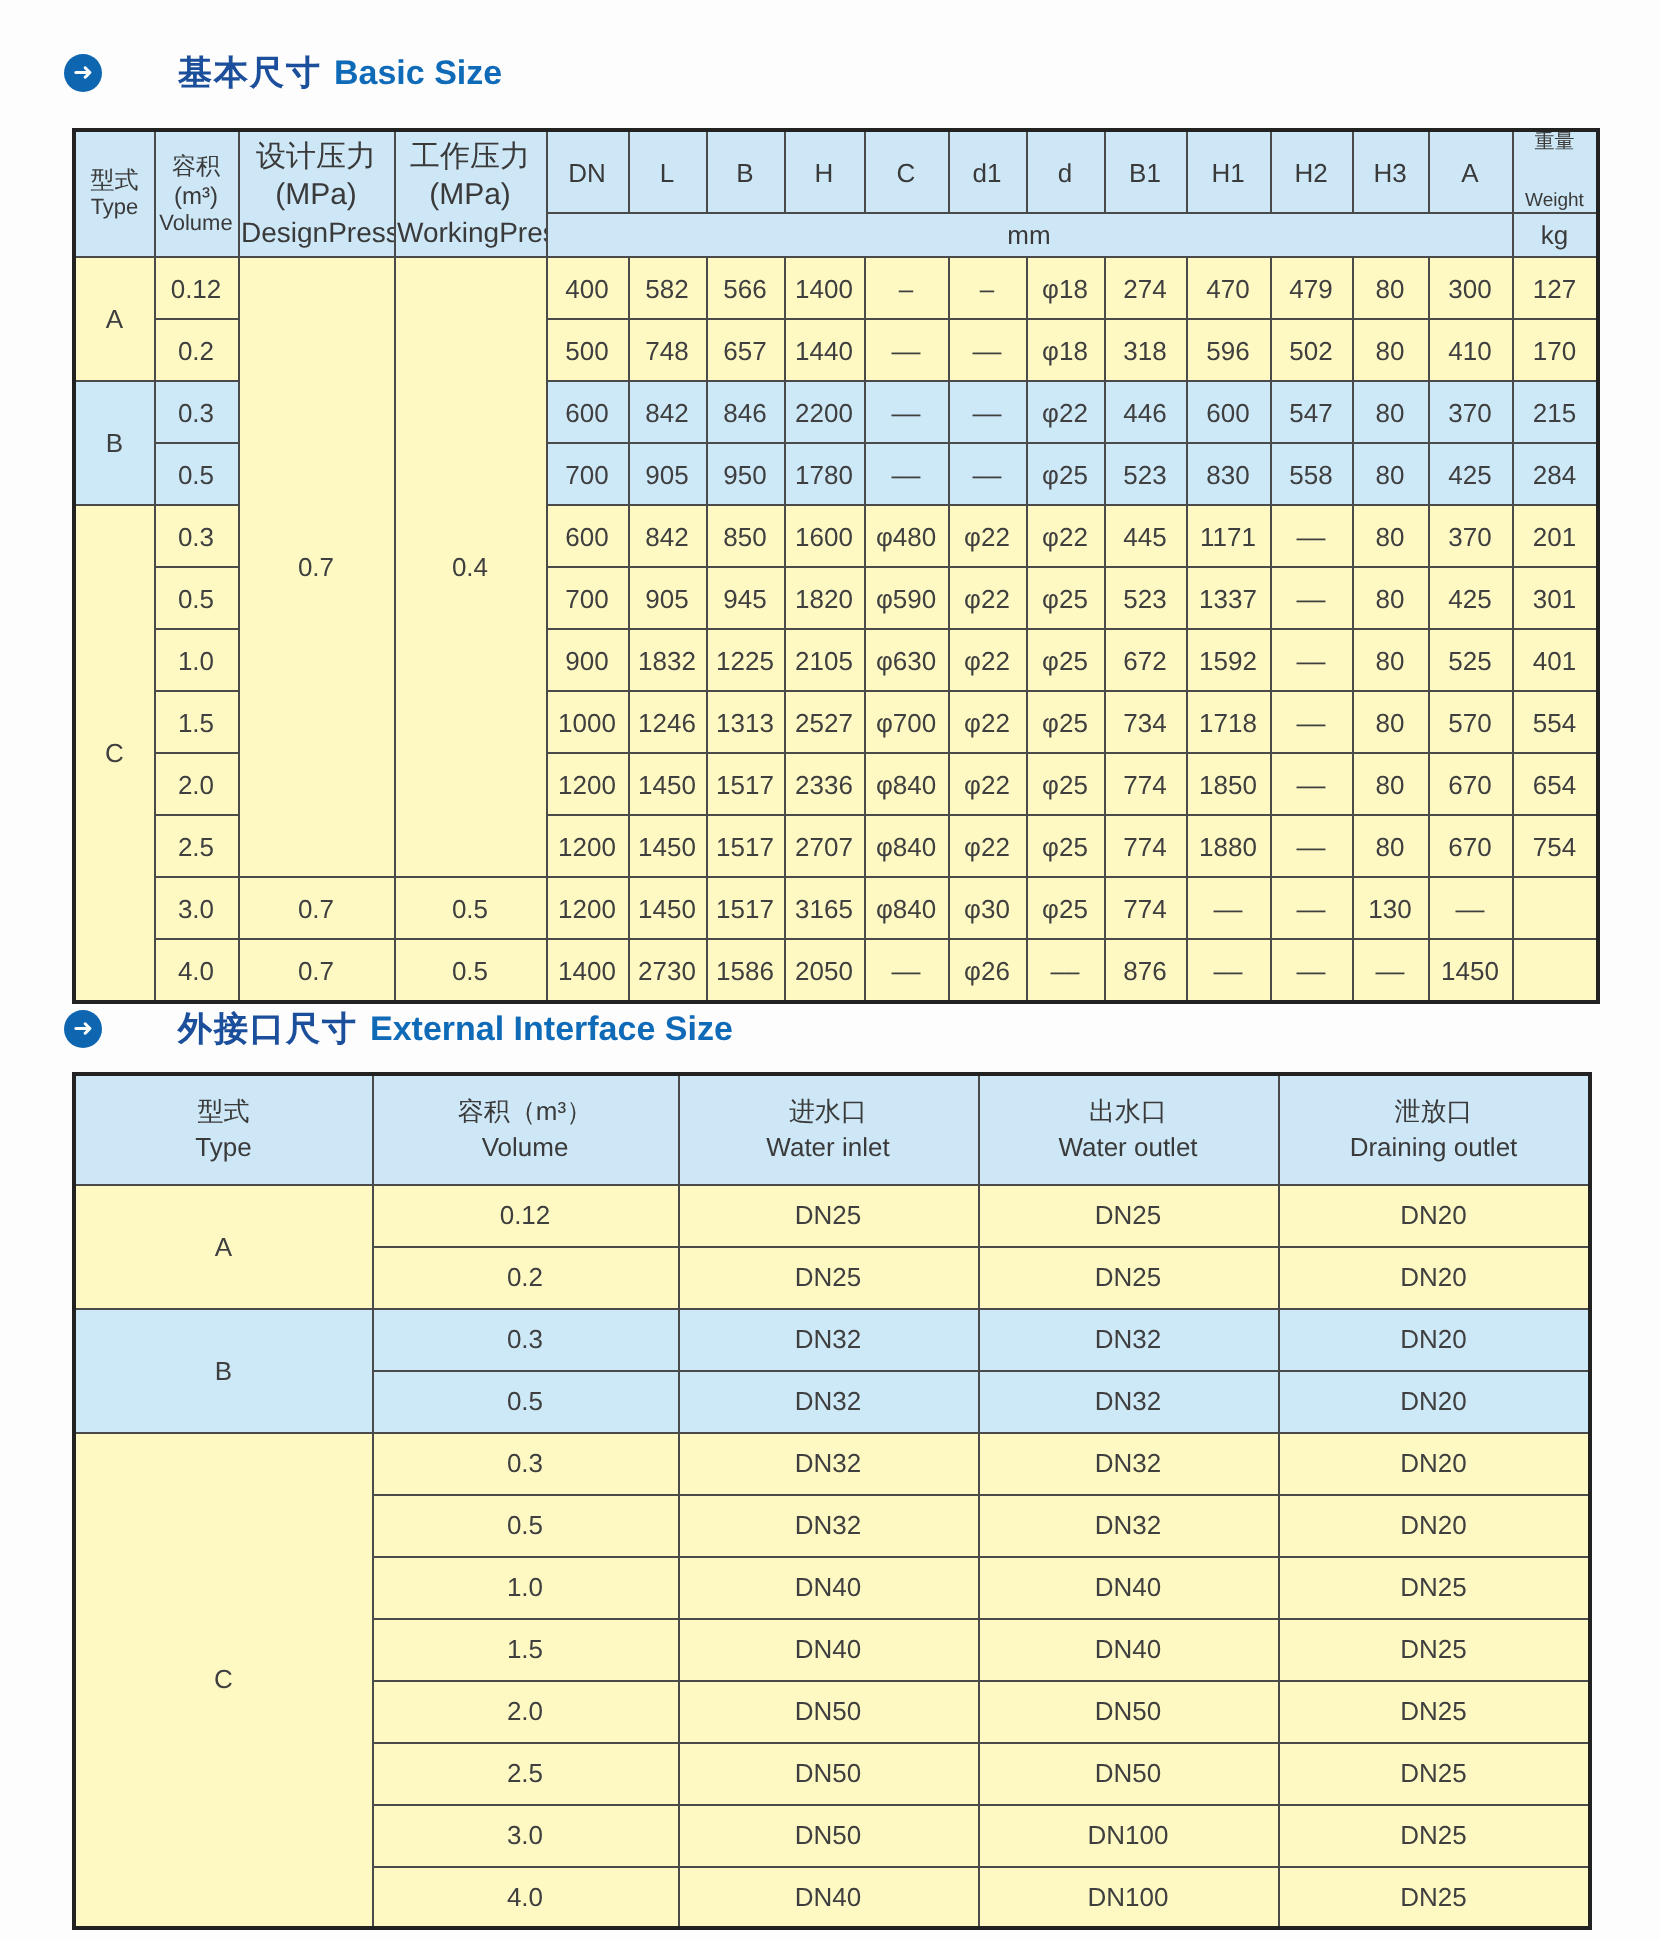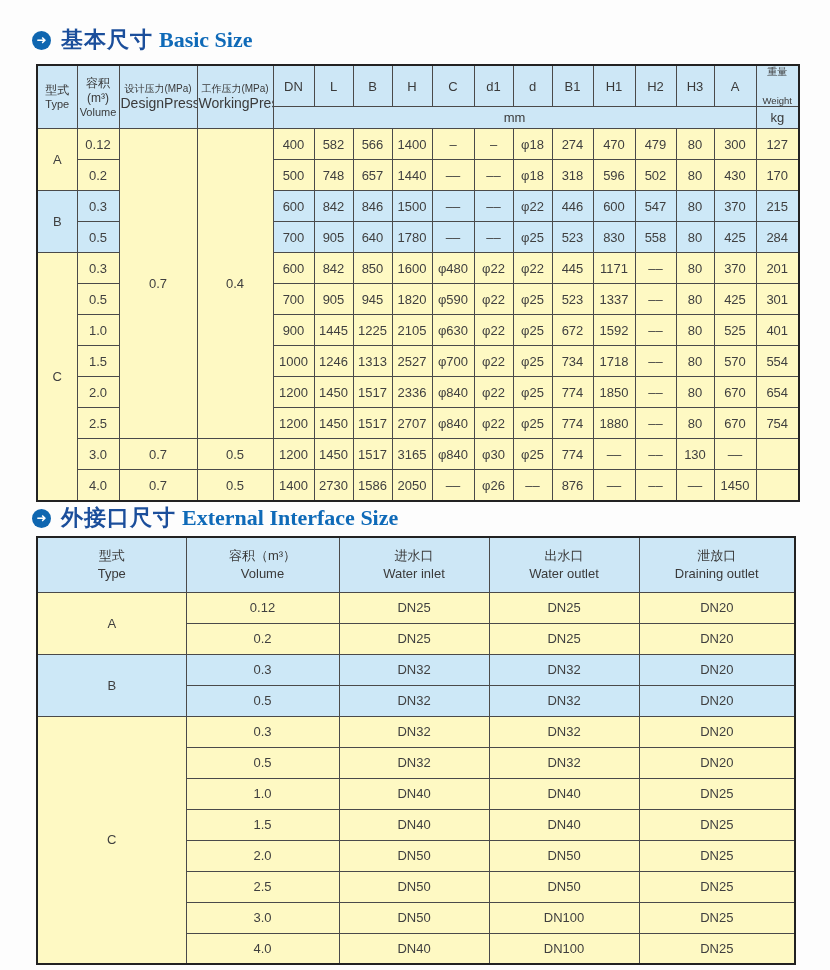--- a/index.html
+++ b/index.html
@@ -31,10 +31,11 @@
     flex: 0 0 auto;
   }
   .title-text {
-    font-family: Liberation Serif, serif;
+    font-family: Liberation Sans, sans-serif;
     font-weight: bold;
-    font-size: 22px;
+    font-size: 17px;
     white-space: nowrap;
+    margin-left: 28px;
   }
   .title-cn { color: #1b4e9b; letter-spacing: 1px; }
   .title-en { color: #0f6ab8; margin-left: 6px; }

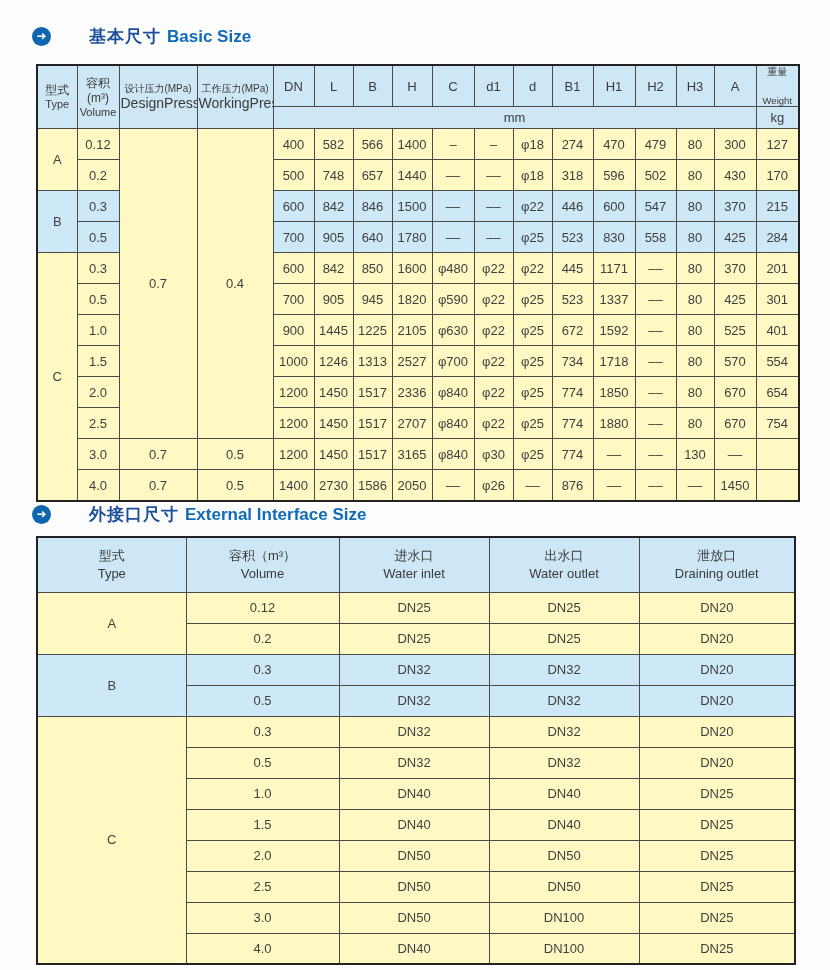--- a/index.html
+++ b/index.html
@@ -67,7 +67,7 @@
   #t2 tbody tr { height: 31px; }
   .hdr2 .cn { font-size: 12px; line-height: 1.25; }
   .hdr2 .en { font-size: 11px; line-height: 1.2; }
-  .hdr2.small .cn { font-size: 10px; }
+  .hdr2.small .cn { font-size: 15px; }
   .hdr2.small .en { font-size: 14px; }
   .hdr2.tiny .cn { font-size: 10px; line-height: 1.1; }
   .hdr2.tiny .en { font-size: 9.5px; line-height: 1.1; margin-top: 19px; }

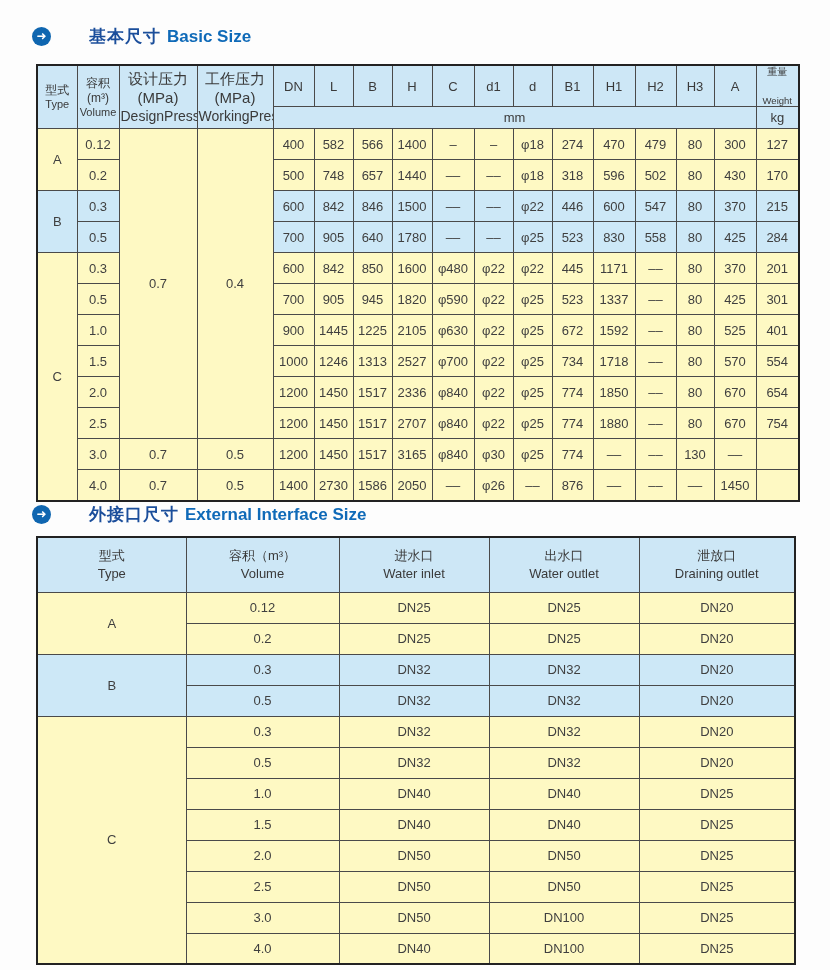--- a/index.html
+++ b/index.html
@@ -178,7 +178,7 @@
           <td>596</td>
           <td>502</td>
           <td>80</td>
-          <td>430</td>
+          <td>410</td>
           <td>170</td>
         </tr>
         <tr>

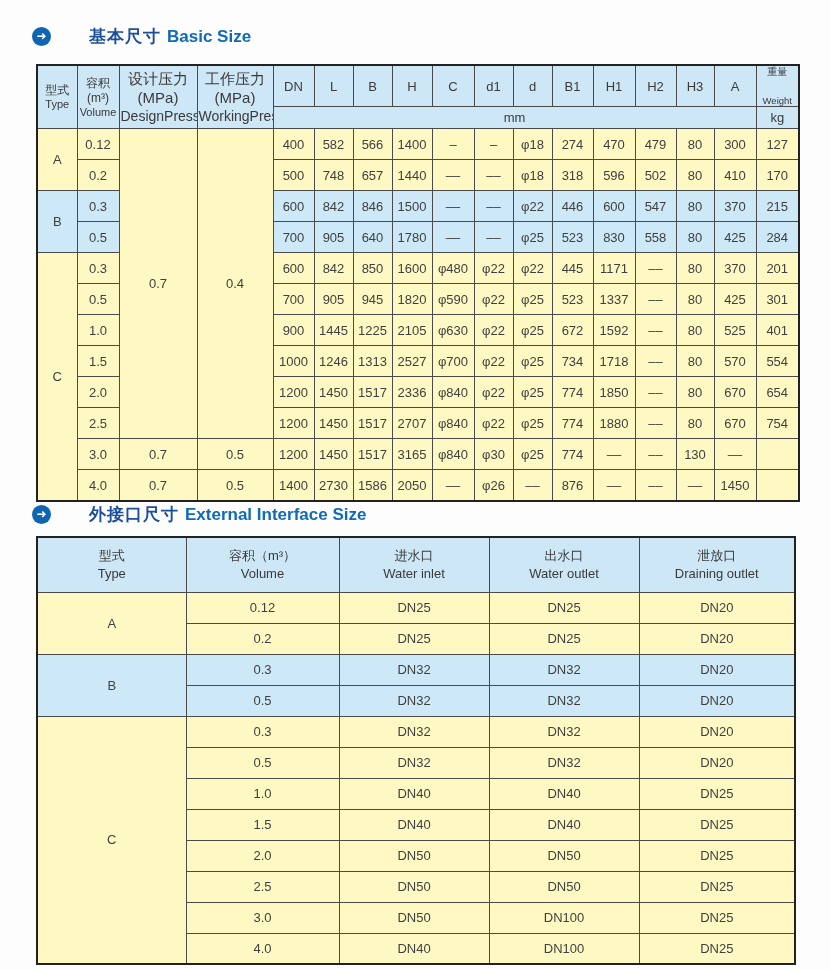--- a/index.html
+++ b/index.html
@@ -187,7 +187,7 @@
           <td class="hl">600</td>
           <td class="hl">842</td>
           <td class="hl">846</td>
-          <td class="hl">1500</td>
+          <td class="hl">2200</td>
           <td class="hl">––</td>
           <td class="hl">––</td>
           <td class="hl">φ22</td>

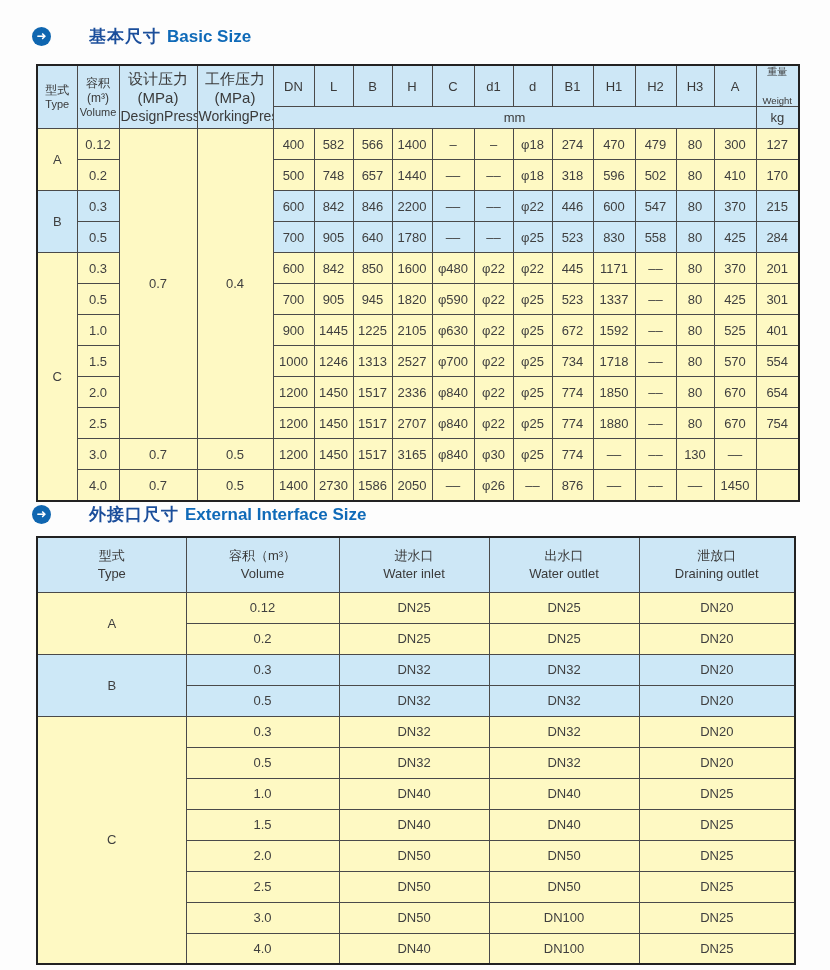--- a/index.html
+++ b/index.html
@@ -202,7 +202,7 @@
           <td class="hl">0.5</td>
           <td class="hl">700</td>
           <td class="hl">905</td>
-          <td class="hl">640</td>
+          <td class="hl">950</td>
           <td class="hl">1780</td>
           <td class="hl">––</td>
           <td class="hl">––</td>

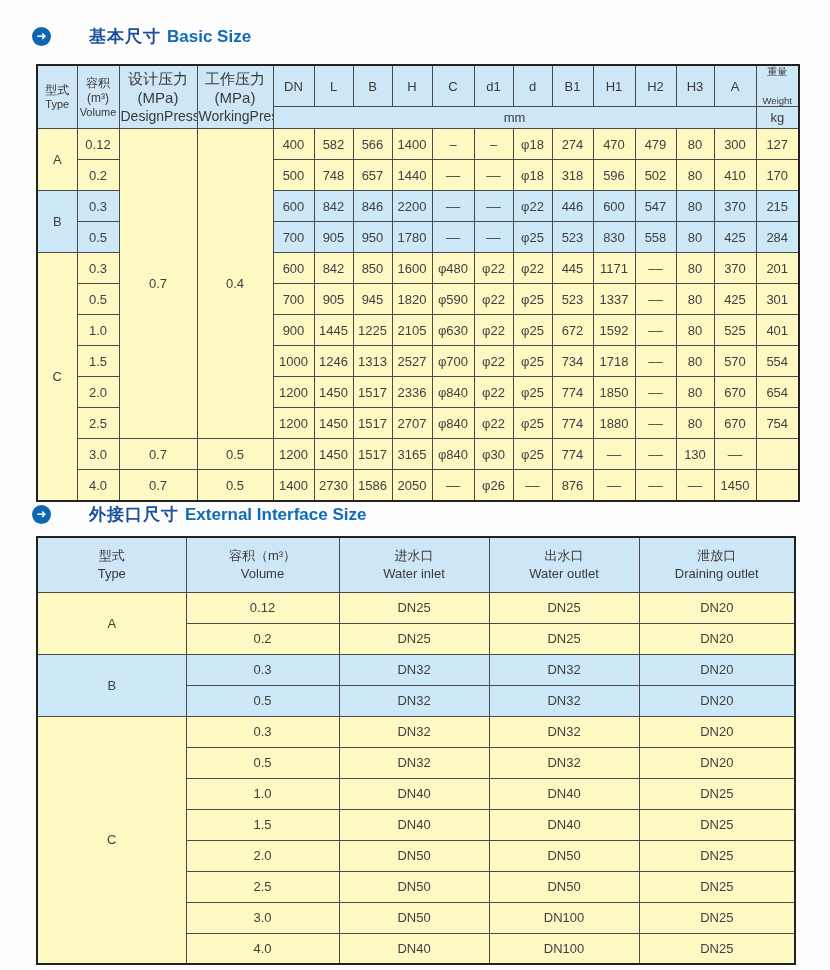--- a/index.html
+++ b/index.html
@@ -250,7 +250,7 @@
         <tr>
           <td>1.0</td>
           <td>900</td>
-          <td>1445</td>
+          <td>1832</td>
           <td>1225</td>
           <td>2105</td>
           <td>φ630</td>

